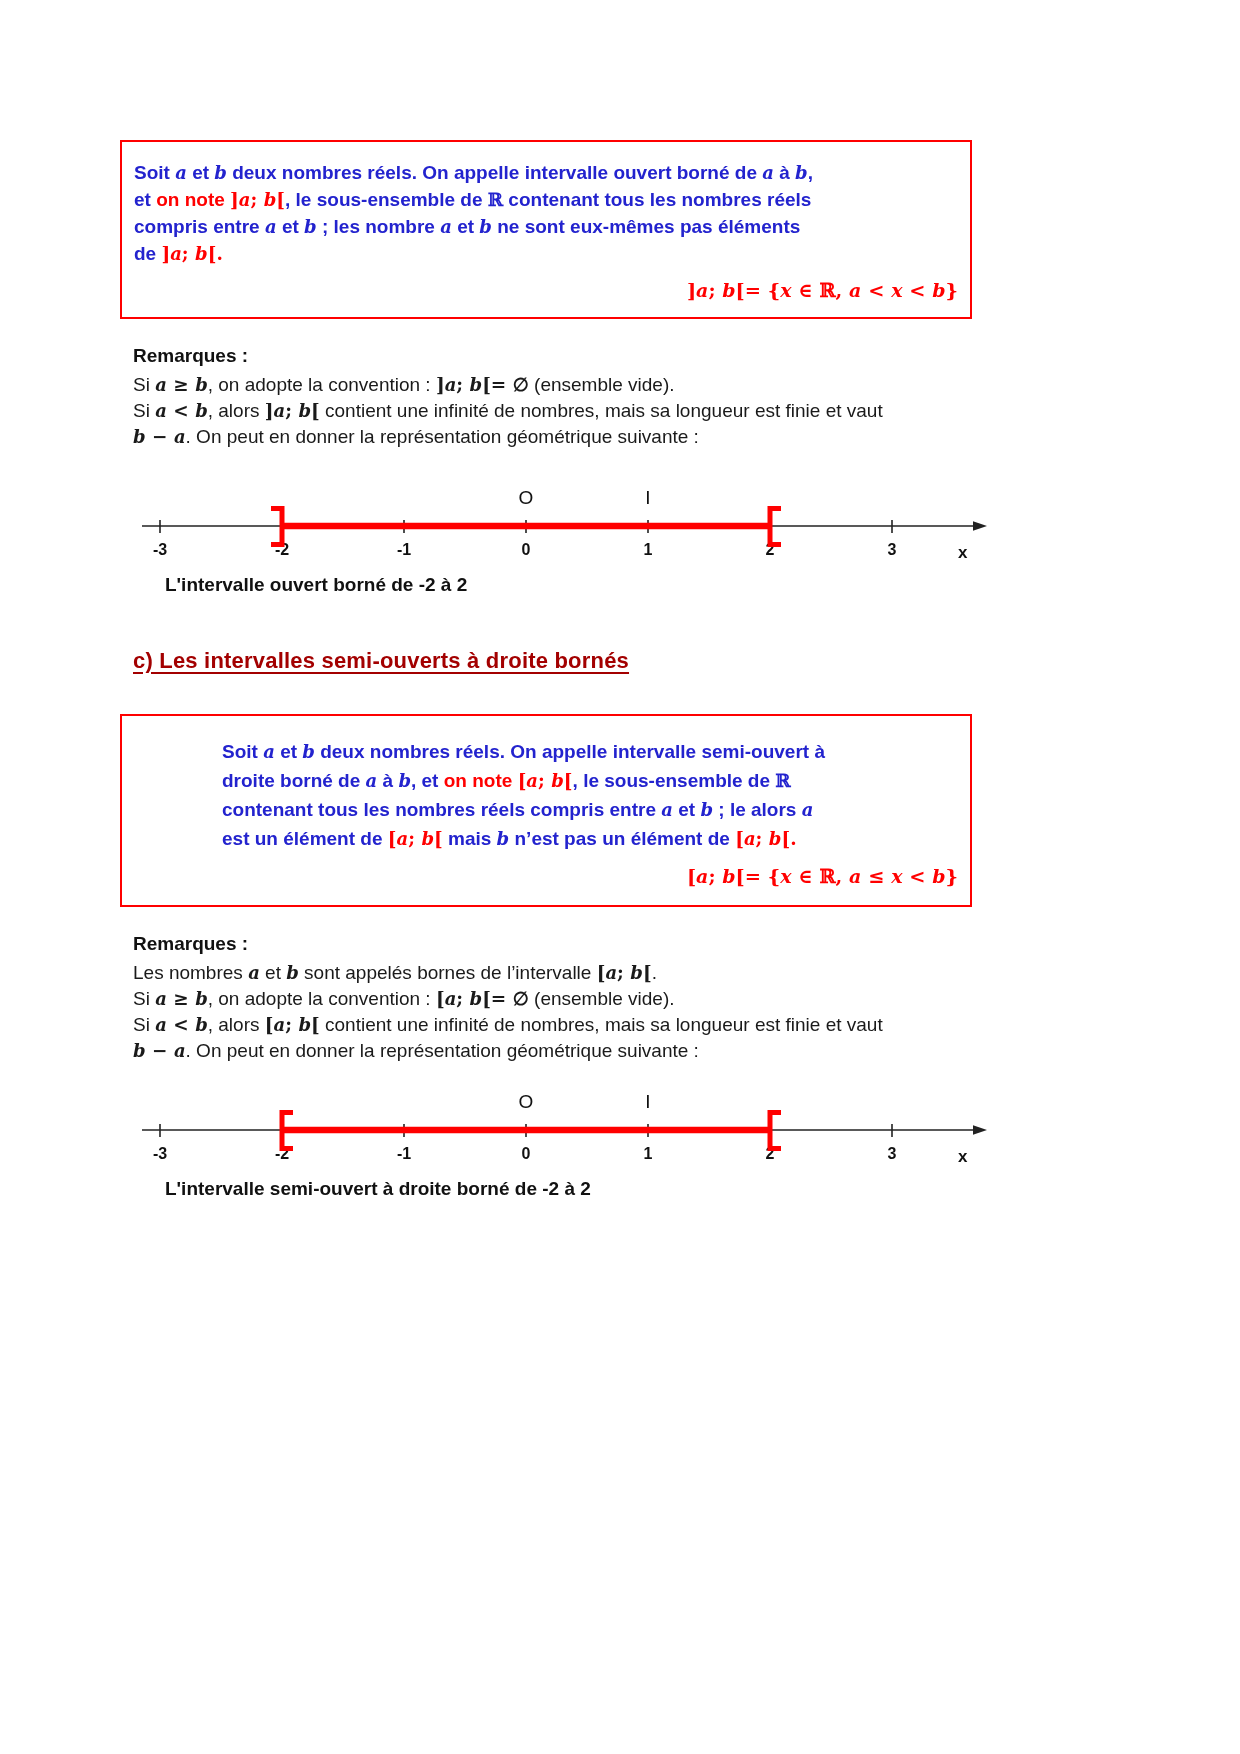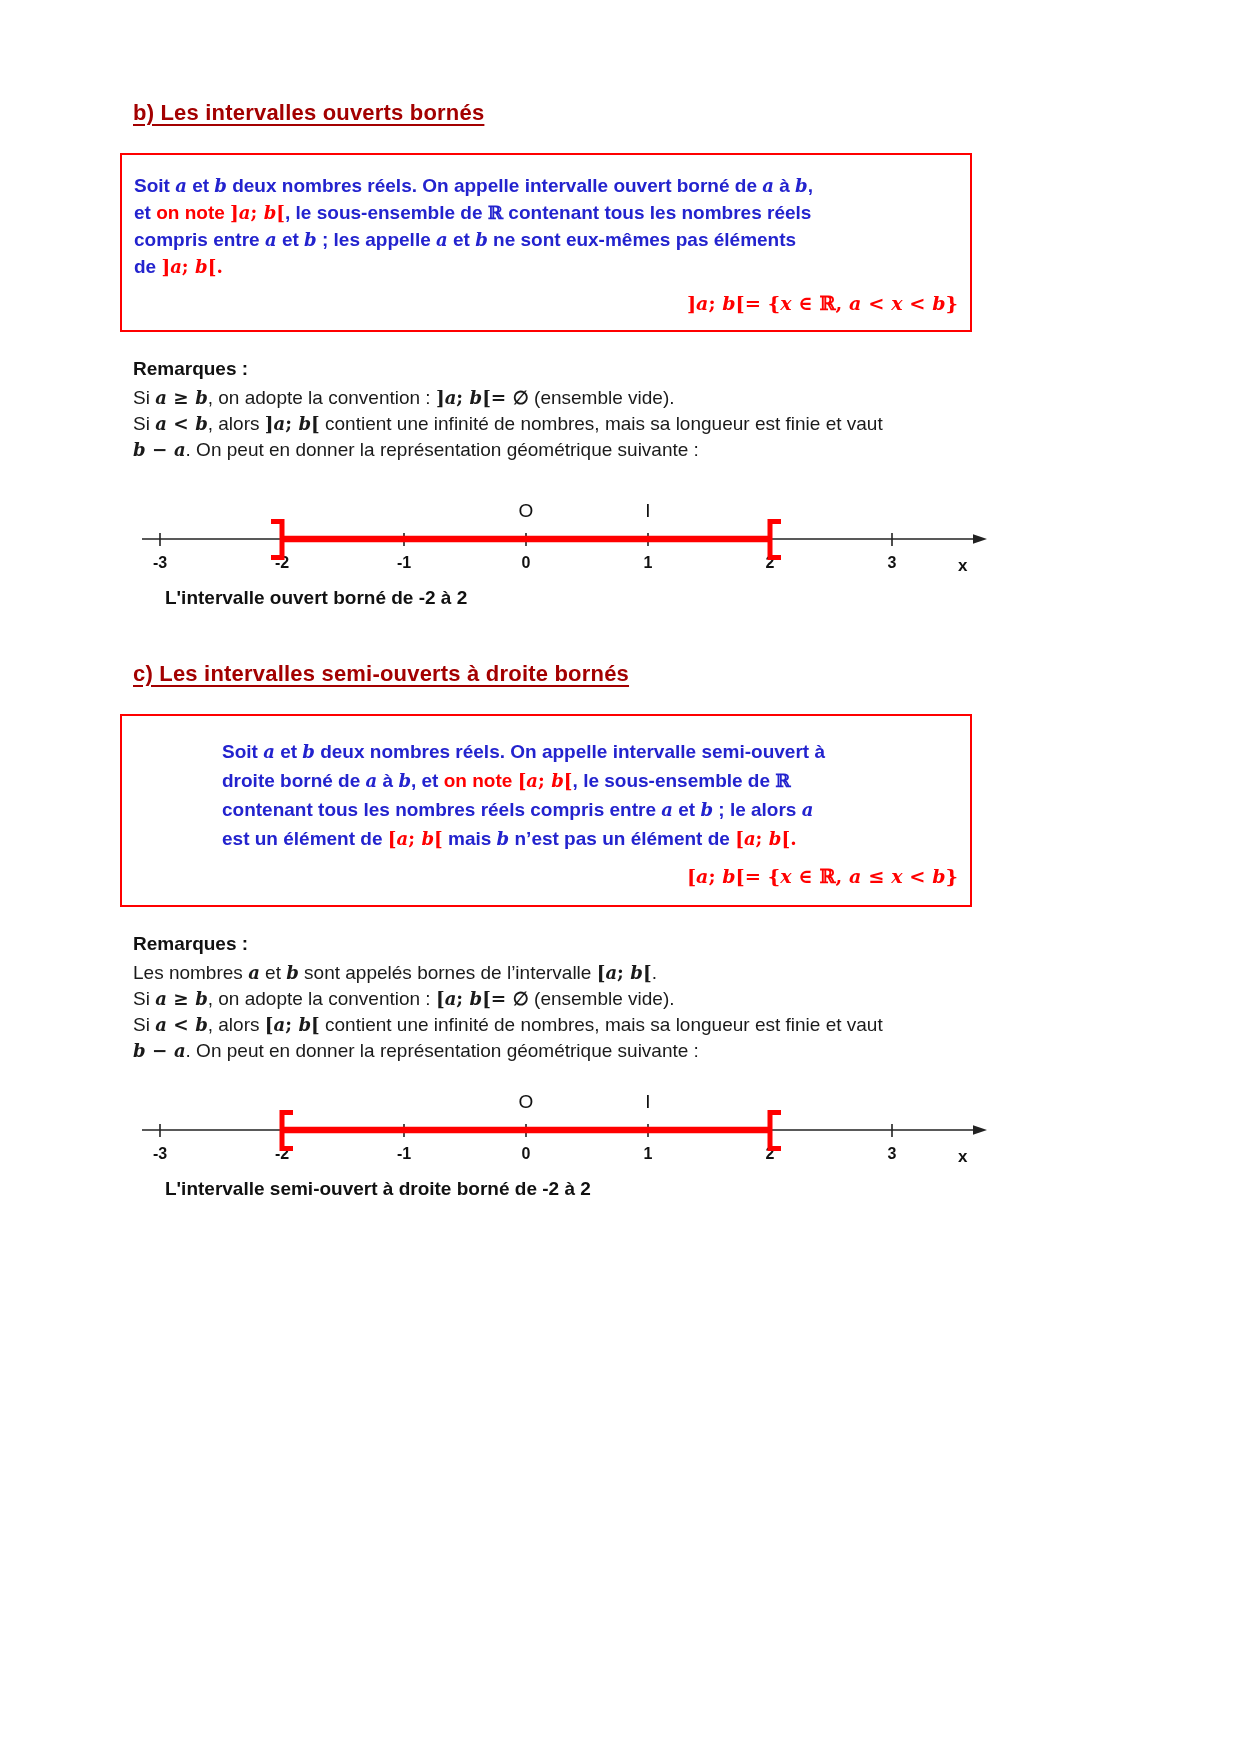--- a/index.html
+++ b/index.html
@@ -43,7 +43,6 @@
 <div class="page">
   <div class="content">
 
-    <h2 class="sec-heading">b) Les intervalles ouverts bornés</h2>
 
     <div class="def-box">
       <div>

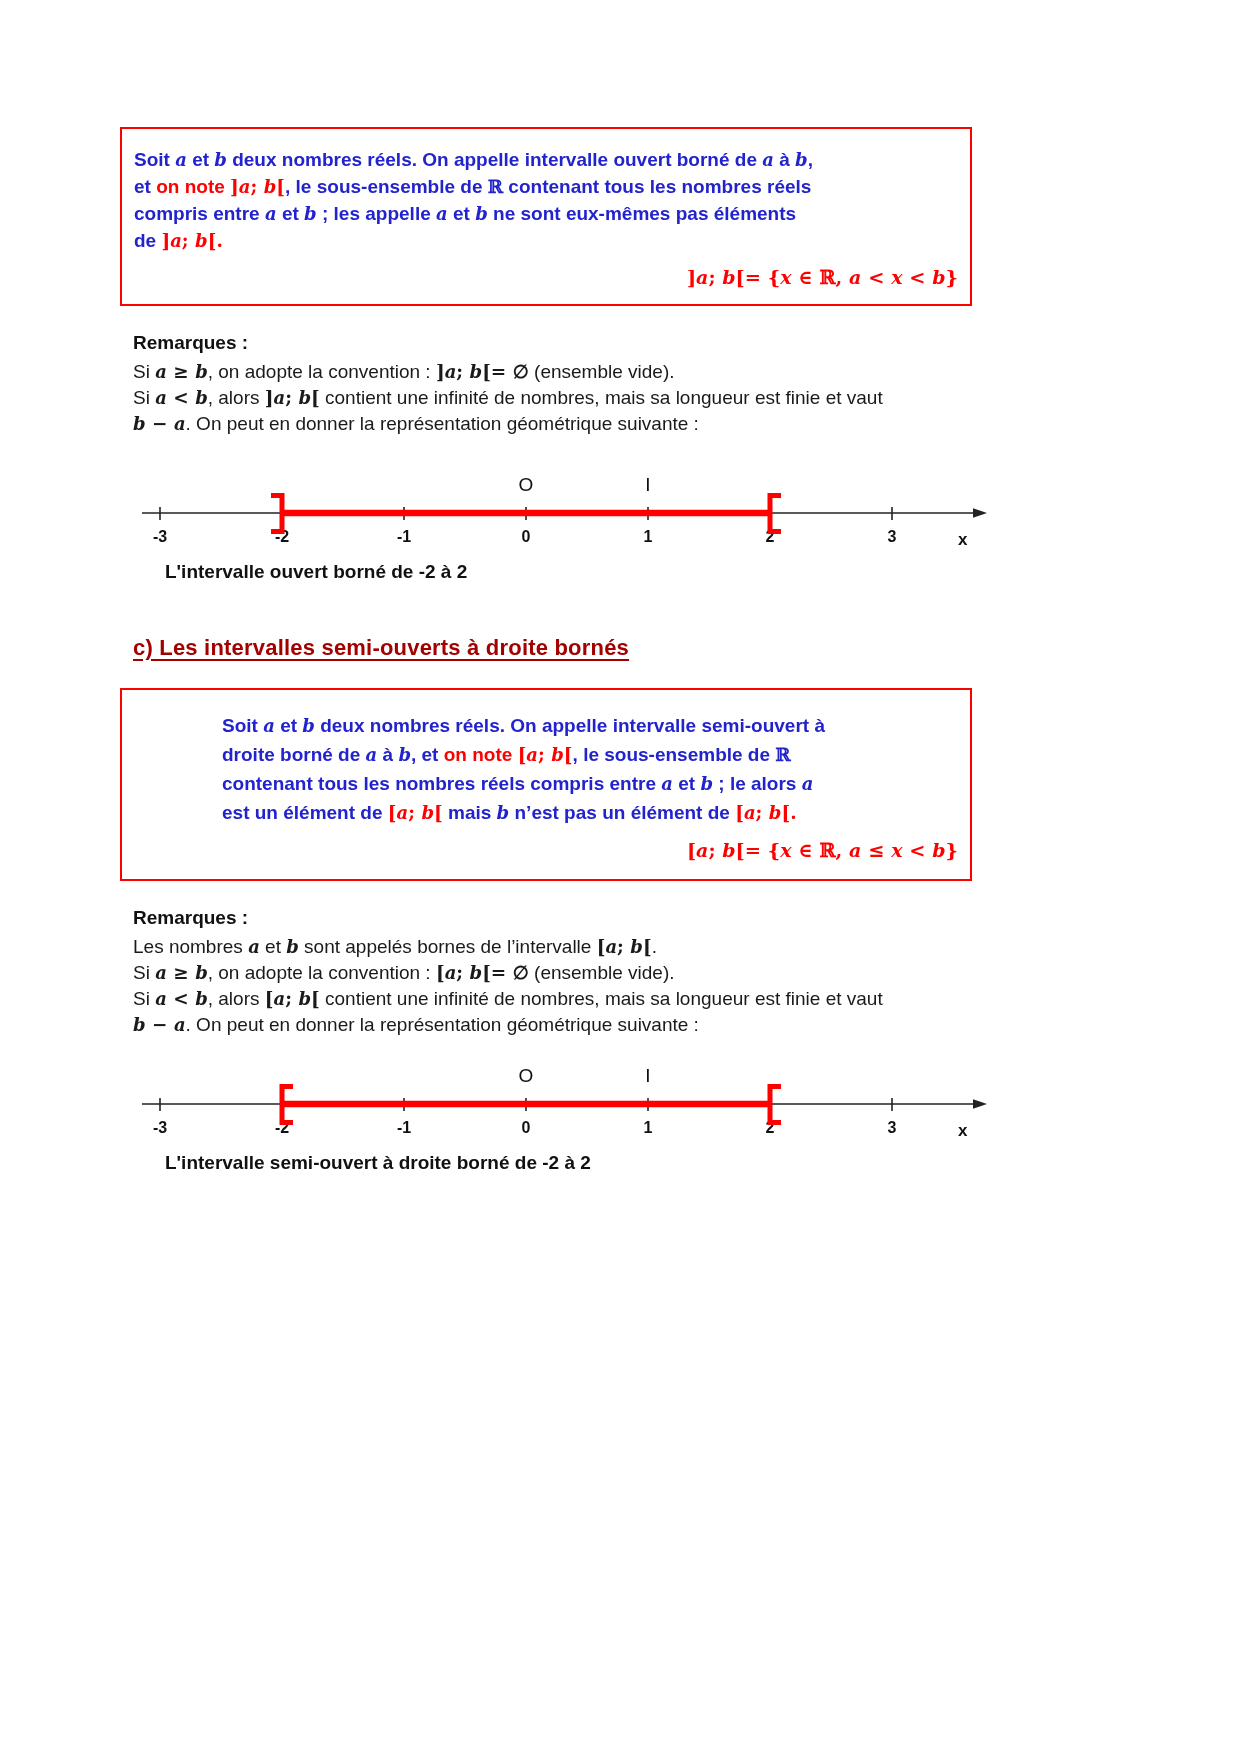--- a/index.html
+++ b/index.html
@@ -10,7 +10,7 @@
         text-decoration:underline;text-decoration-thickness:2px;text-underline-offset:4px;
         letter-spacing:0.2px;}
   .sec-heading.second{margin-top:52px;}
-  .def-box{border:2px solid #FF0000;margin-top:27px;padding:17px 12px 15px 12px;}
+  .def-box{border:2px solid #FF0000;margin-top:40px;padding:17px 12px 15px 12px;}
   .def-box .line{font-size:19px;line-height:27px;font-weight:bold;white-space:nowrap;}
   .def-box.indent{padding-top:21px;padding-bottom:17px;}
   .def-box.indent .line{margin-left:88px;line-height:29px;}

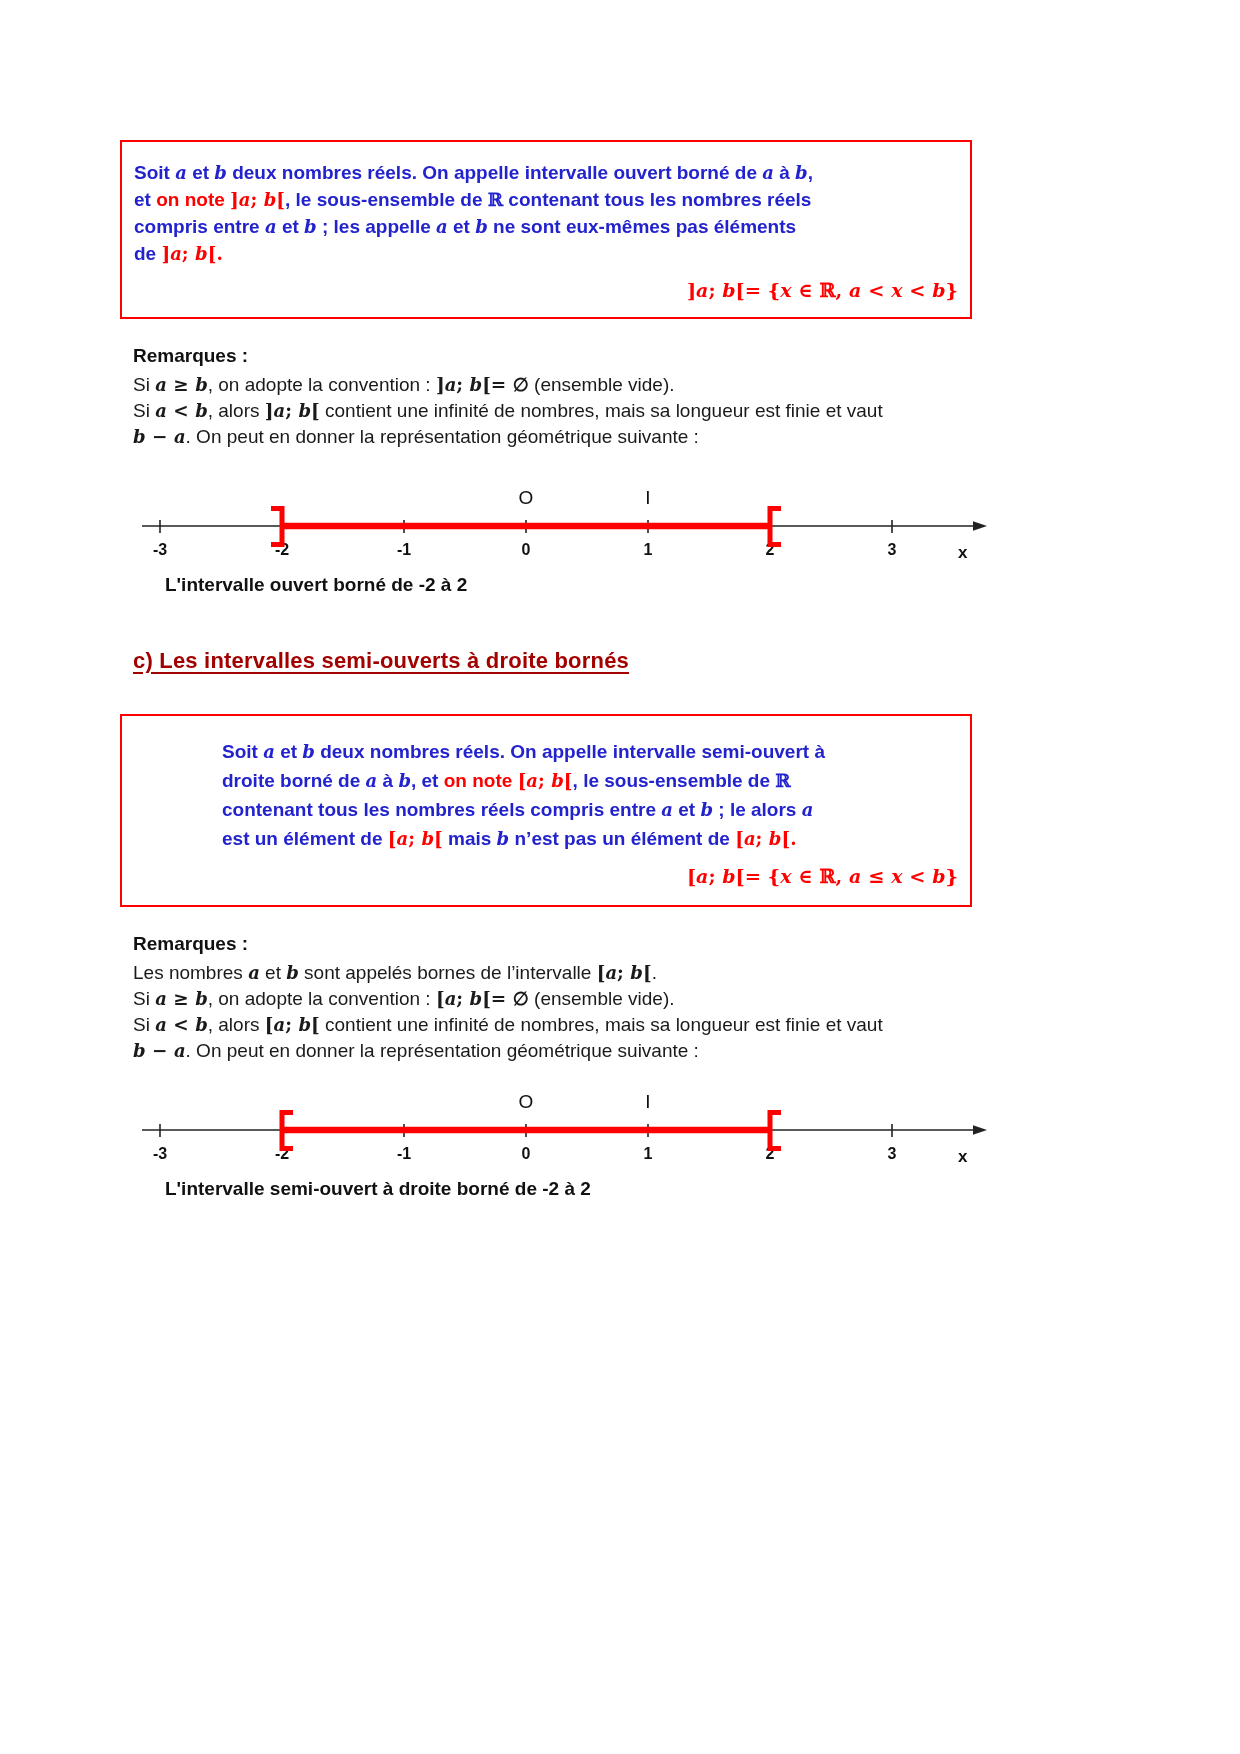--- a/index.html
+++ b/index.html
@@ -48,7 +48,7 @@
       <div>
           <div class="line"><span class="sg-b">Soit </span><span class="sg-bi">a</span><span class="sg-b"> et </span><span class="sg-bi">b</span><span class="sg-b"> deux nombres réels. On appelle intervalle ouvert borné de </span><span class="sg-bi">a</span><span class="sg-b"> à </span><span class="sg-bi">b</span><span class="sg-b">,</span></div>
           <div class="line"><span class="sg-b">et </span><span class="sg-r">on note </span><span class="sg-rn">]</span><span class="sg-ri">a</span><span class="sg-rn">; </span><span class="sg-ri">b</span><span class="sg-rn">[</span><span class="sg-b">, le sous-ensemble de </span><span class="sg-bn">ℝ</span><span class="sg-b"> contenant tous les nombres réels</span></div>
-          <div class="line"><span class="sg-b">compris entre </span><span class="sg-bi">a</span><span class="sg-b"> et </span><span class="sg-bi">b</span><span class="sg-b"> ; les appelle </span><span class="sg-bi">a</span><span class="sg-b"> et </span><span class="sg-bi">b</span><span class="sg-b"> ne sont eux-mêmes pas éléments</span></div>
+          <div class="line"><span class="sg-b">compris entre </span><span class="sg-bi">a</span><span class="sg-b"> et </span><span class="sg-bi">b</span><span class="sg-b"> ; les nombre </span><span class="sg-bi">a</span><span class="sg-b"> et </span><span class="sg-bi">b</span><span class="sg-b"> ne sont eux-mêmes pas éléments</span></div>
           <div class="line"><span class="sg-b">de </span><span class="sg-rn">]</span><span class="sg-ri">a</span><span class="sg-rn">; </span><span class="sg-ri">b</span><span class="sg-rn">[</span><span class="sg-rn">.</span></div>
         </div>
       <div class="formula"><span class="sg-rn">]</span><span class="sg-ri">a</span><span class="sg-rn">; </span><span class="sg-ri">b</span><span class="sg-rn">[= {</span><span class="sg-ri">x</span><span class="sg-rn"> ∈ ℝ, </span><span class="sg-ri">a</span><span class="sg-rn"> &lt; </span><span class="sg-ri">x</span><span class="sg-rn"> &lt; </span><span class="sg-ri">b</span><span class="sg-rn">}</span></div>

